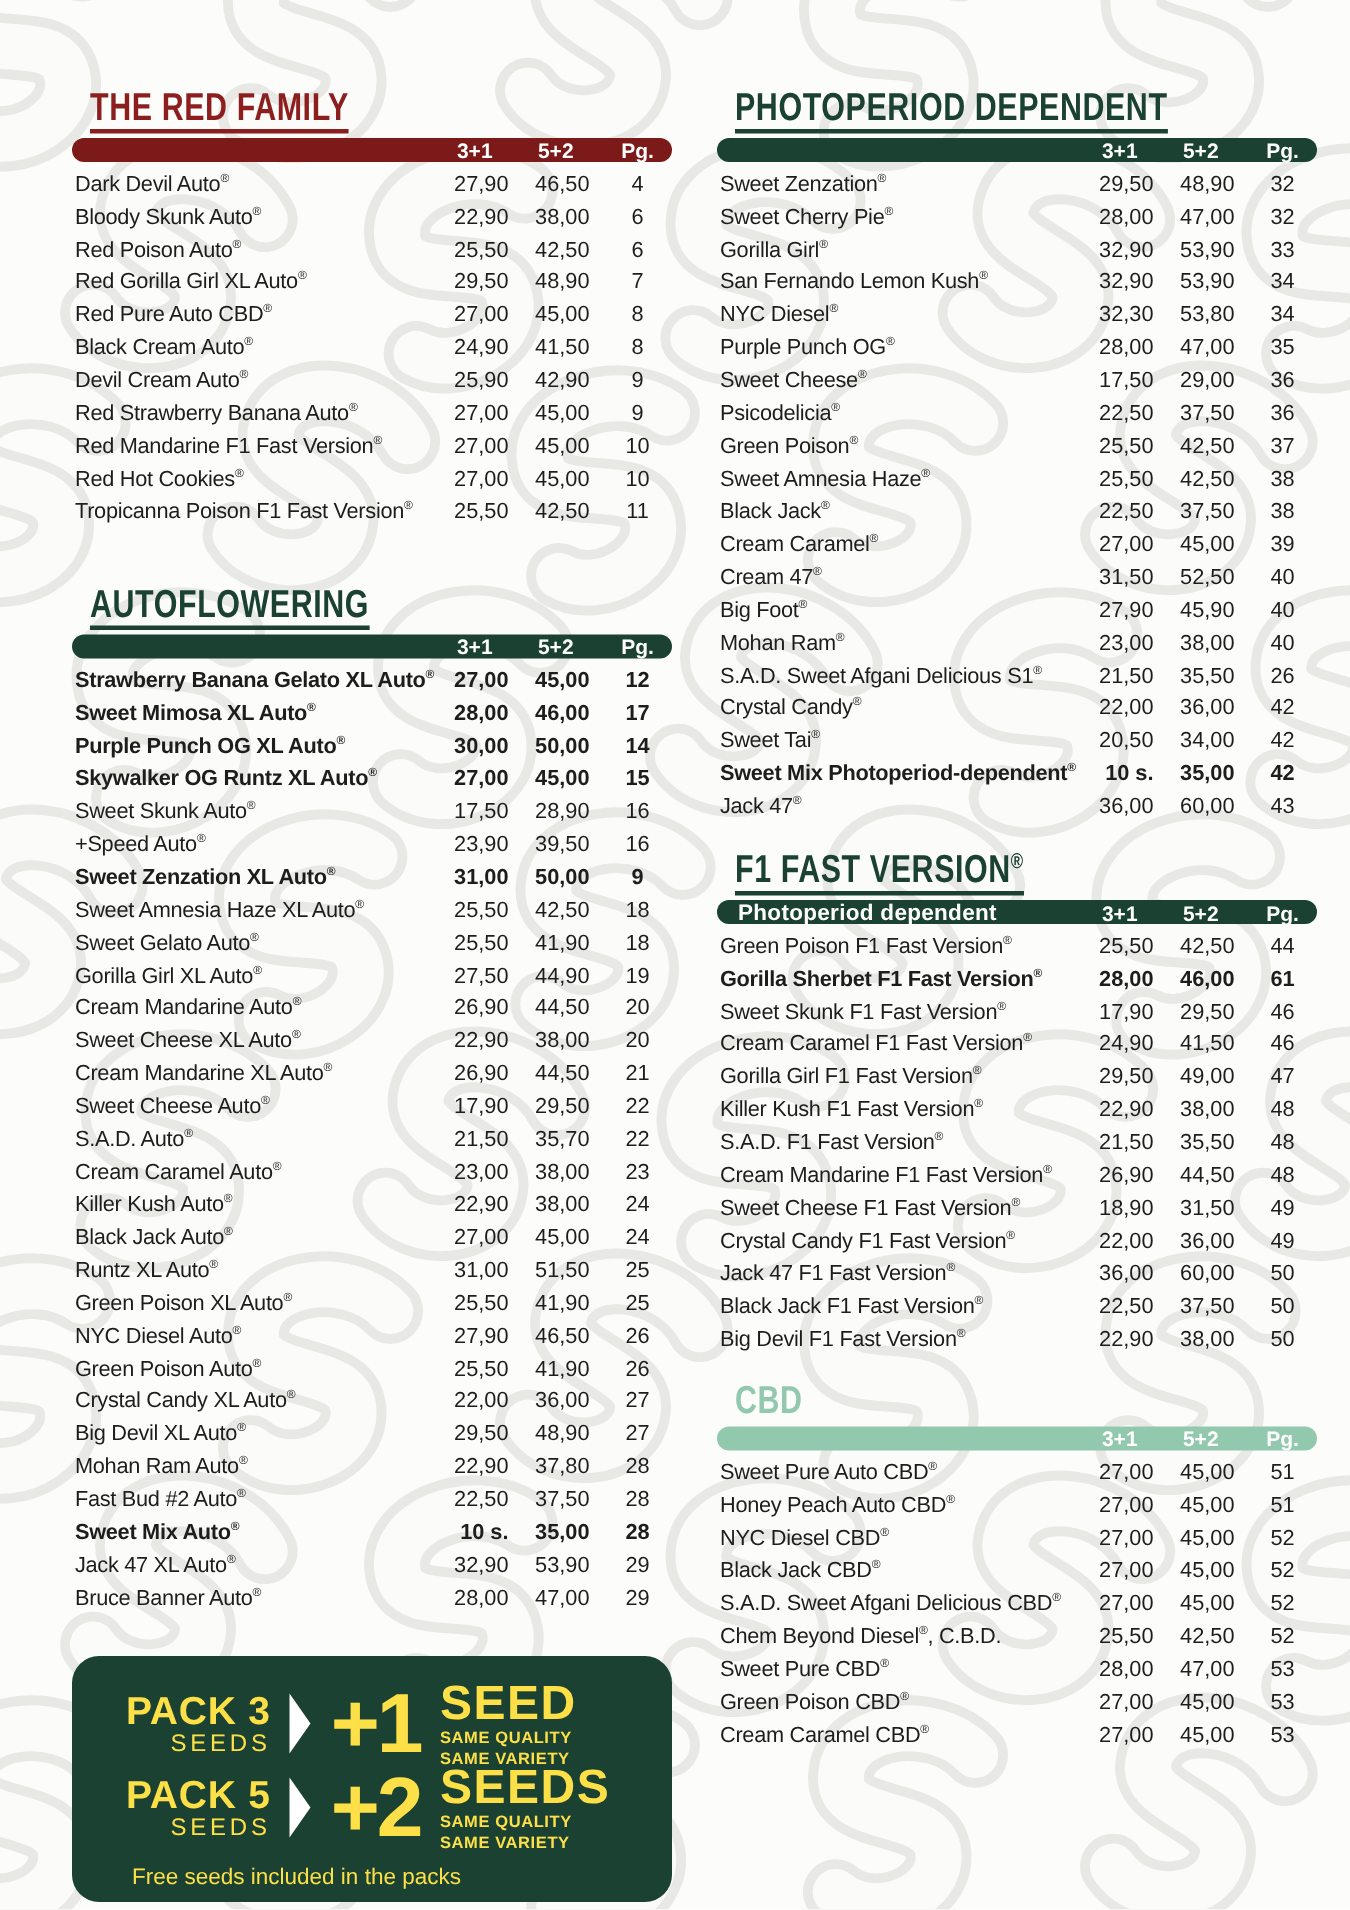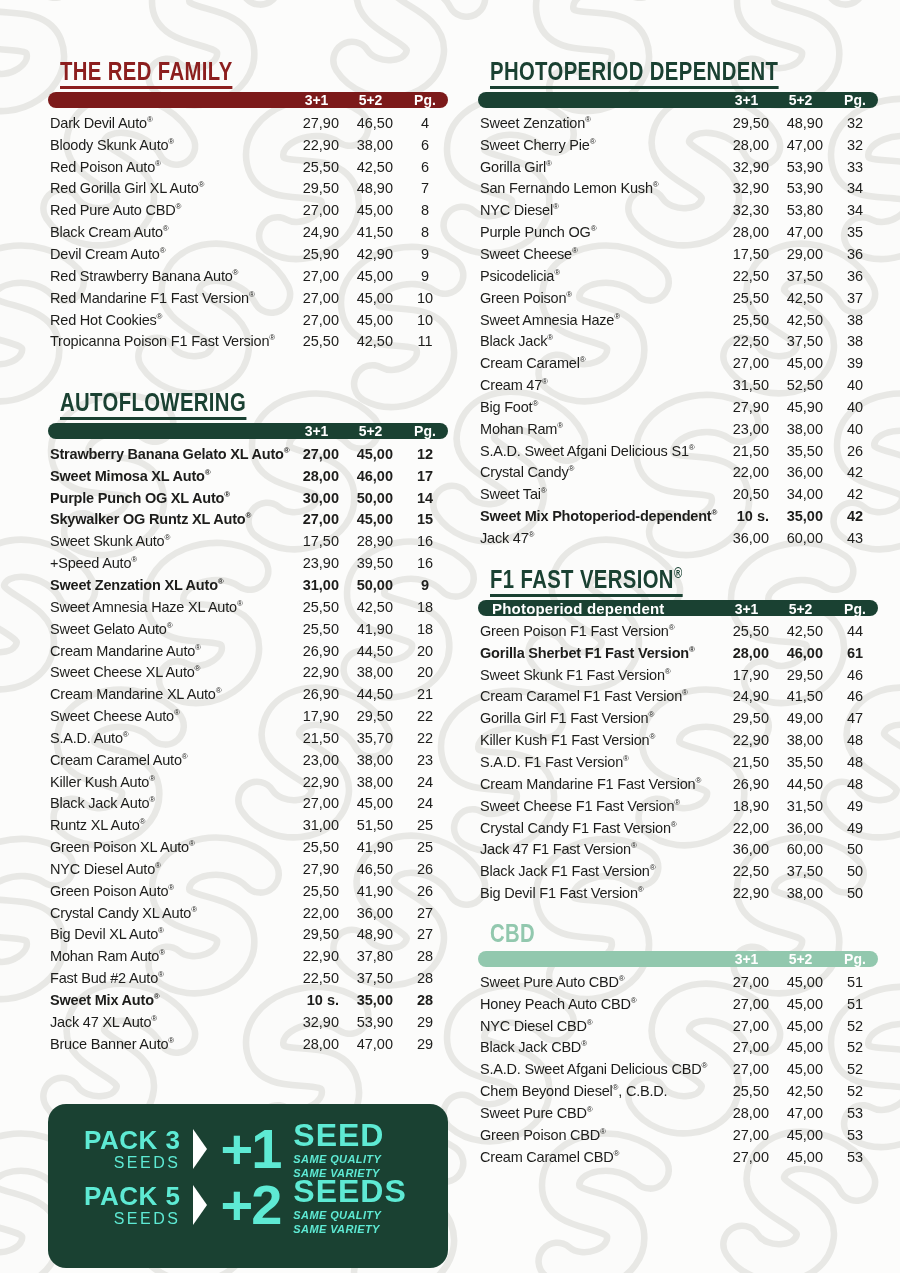--- a/index.html
+++ b/index.html
@@ -433,6 +433,12 @@
           <div class="cell c1">25,50</div>
           <div class="cell c2">41,90</div>
           <div class="cell pg">18</div>
+        </div>
+        <div class="row">
+          <div class="cell name">Gorilla Girl XL Auto<sup>®</sup></div>
+          <div class="cell c1">27,50</div>
+          <div class="cell c2">44,90</div>
+          <div class="cell pg">19</div>
         </div>
         <div class="row">
           <div class="cell name">Cream Mandarine Auto<sup>®</sup></div>

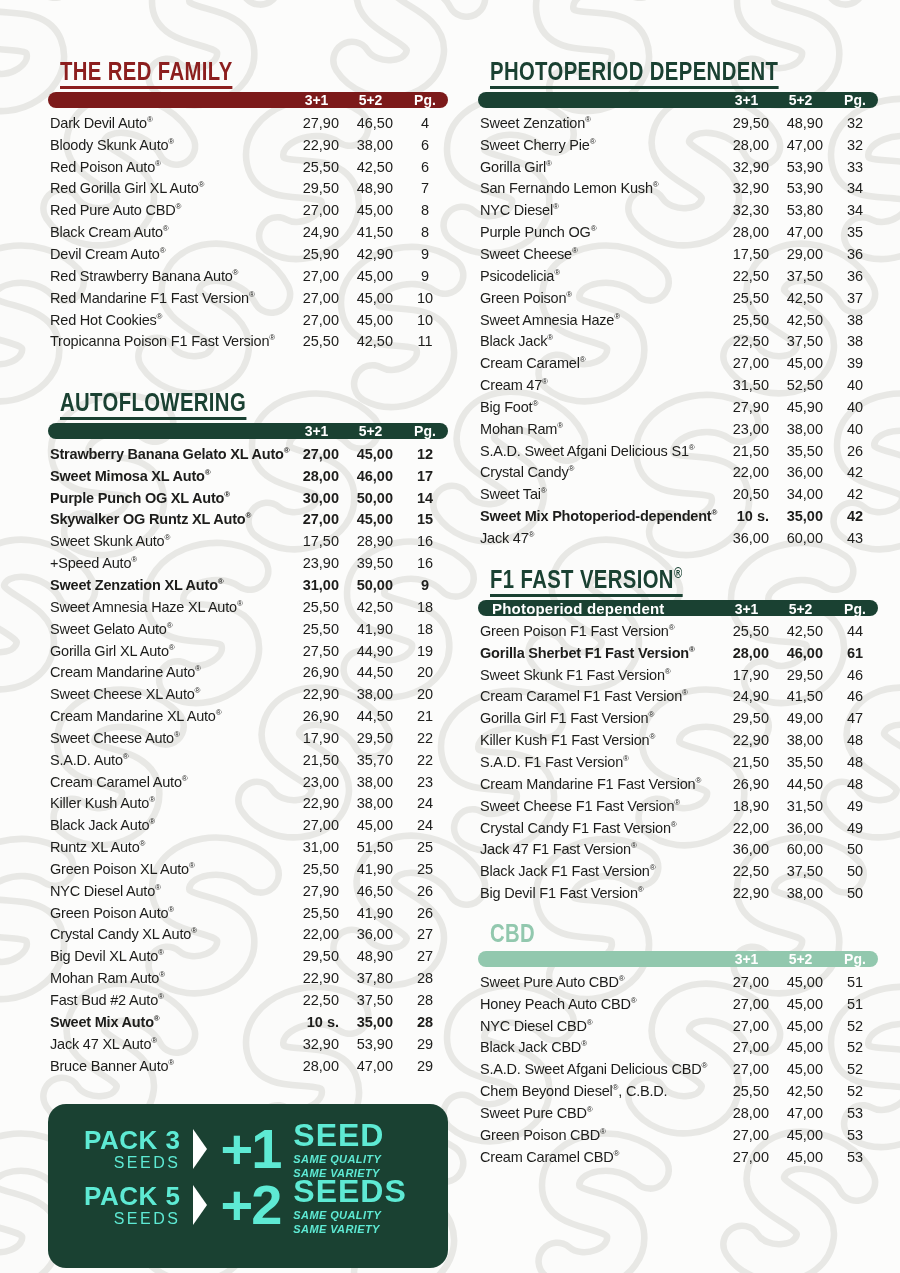--- a/index.html
+++ b/index.html
@@ -56,7 +56,7 @@
   #promo {
     position:absolute; left:48px; top:1104px; width:400px; height:164px;
     background:#1a4132; border-radius:18px; z-index:1;
-    color:#5eead4; box-sizing:border-box; padding-top:17px;
+    color:#fde047; box-sizing:border-box; padding-top:17px;
   }
   .promo-row { display:flex; align-items:center; gap:13px; margin-left:36px; height:56px; }
   .pack { text-align:right; line-height:1; min-width:92px; }

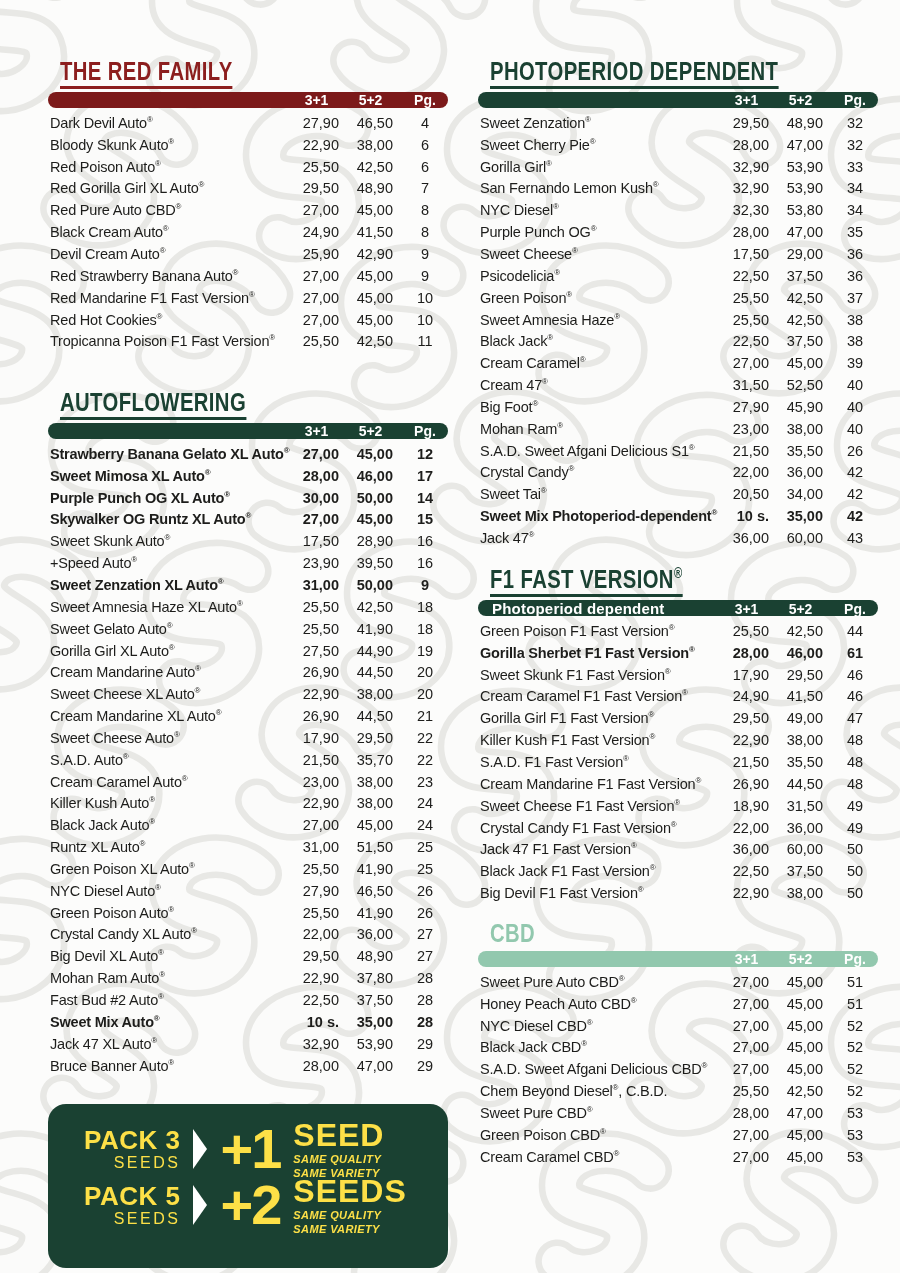--- a/index.html
+++ b/index.html
@@ -67,7 +67,7 @@
   .plus { font-size:56px; font-weight:700; line-height:.85; letter-spacing:-2px; }
   .seedblock { line-height:1; }
   .seed-big { font-size:32px; font-weight:700; letter-spacing:1px; }
-  .seed-sub { font-size:11px; font-weight:600; letter-spacing:.4px; margin-top:3px;font-style:italic; }
+  .seed-sub { font-size:11px; font-weight:600; letter-spacing:.4px; margin-top:3px; }
   .promo-footer { font-size:15px; margin:10px 0 0 40px; }
 </style>
 </head>

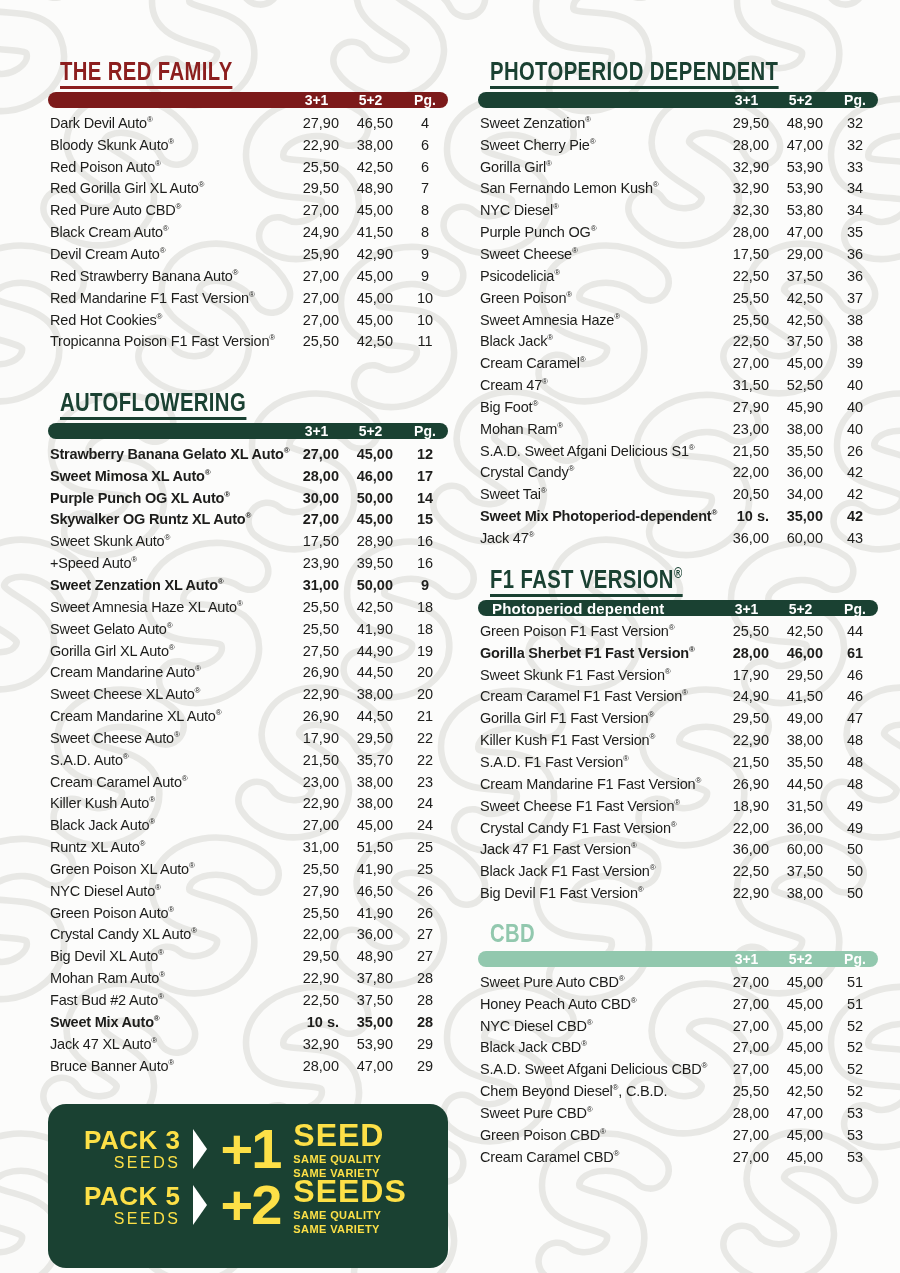--- a/index.html
+++ b/index.html
@@ -872,6 +872,7 @@
         <div class="seed-sub">SAME VARIETY</div>
       </div>
     </div>
+    <div class="promo-footer">Free seeds included in the packs</div>
   </div>
 </div>
 

